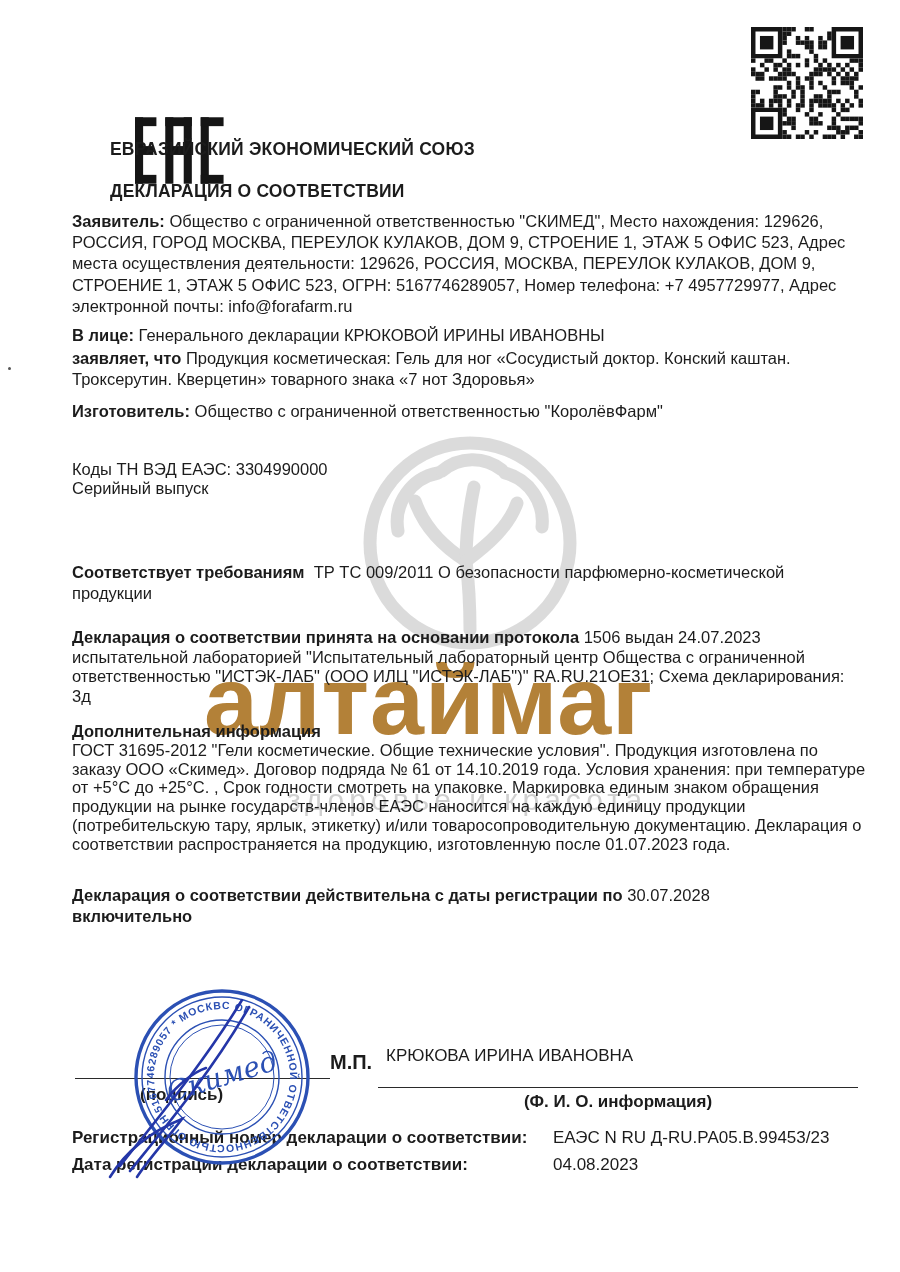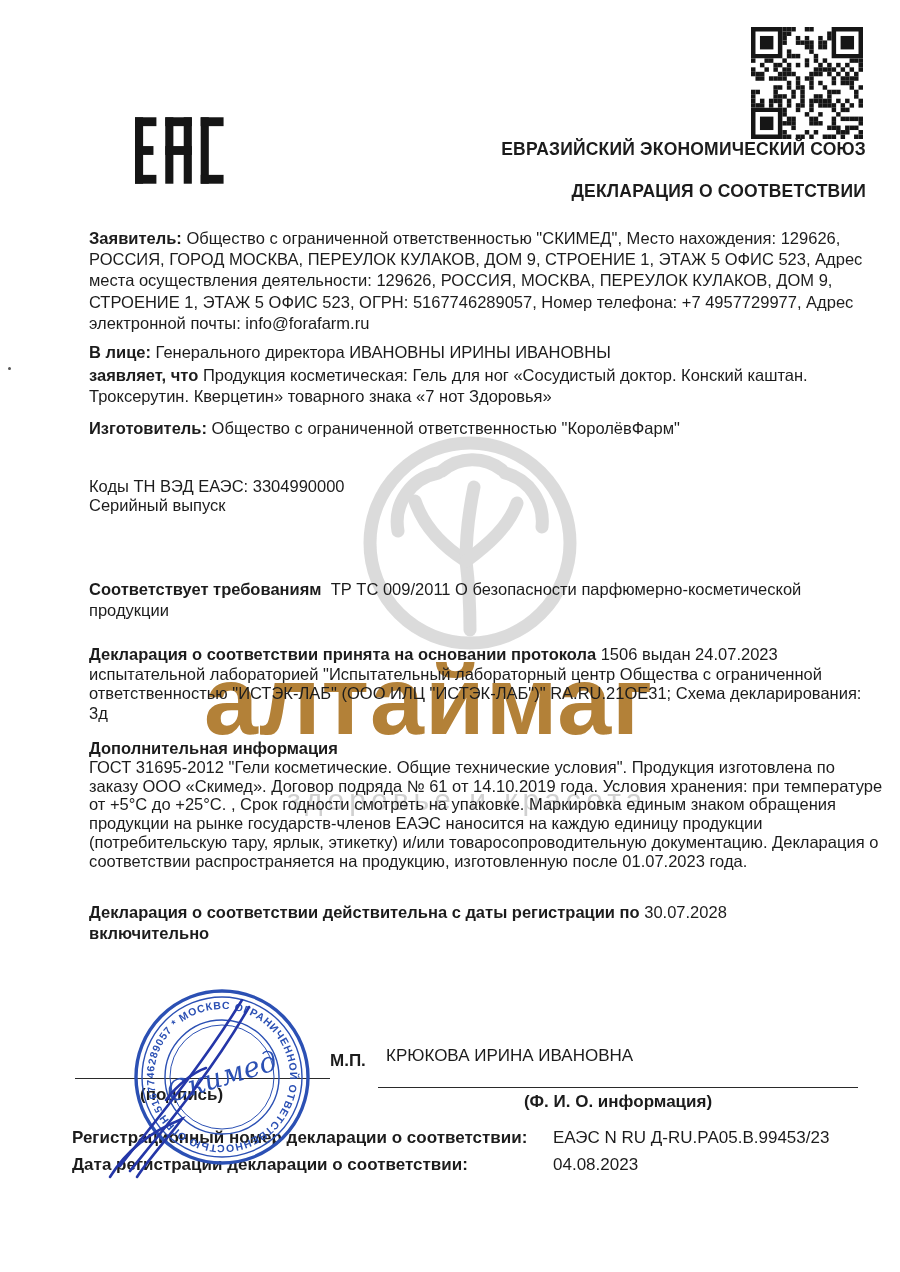--- a/index.html
+++ b/index.html
@@ -8,7 +8,7 @@
   .abs{position:absolute;}
   .para{position:absolute;left:72px;width:794px;font-size:16.5px;line-height:20.5px;margin:17px;}
   .para b{font-weight:700;}
-  .title{position:absolute;left:116px;width:750px;text-align:right;font-weight:700;
+  .title{position:absolute;left:110px;width:750px;text-align:left;font-weight:700;
          font-size:17.5px;letter-spacing:.2px;margin:0;}
   
   .wm{position:absolute;z-index:0;pointer-events:none;}

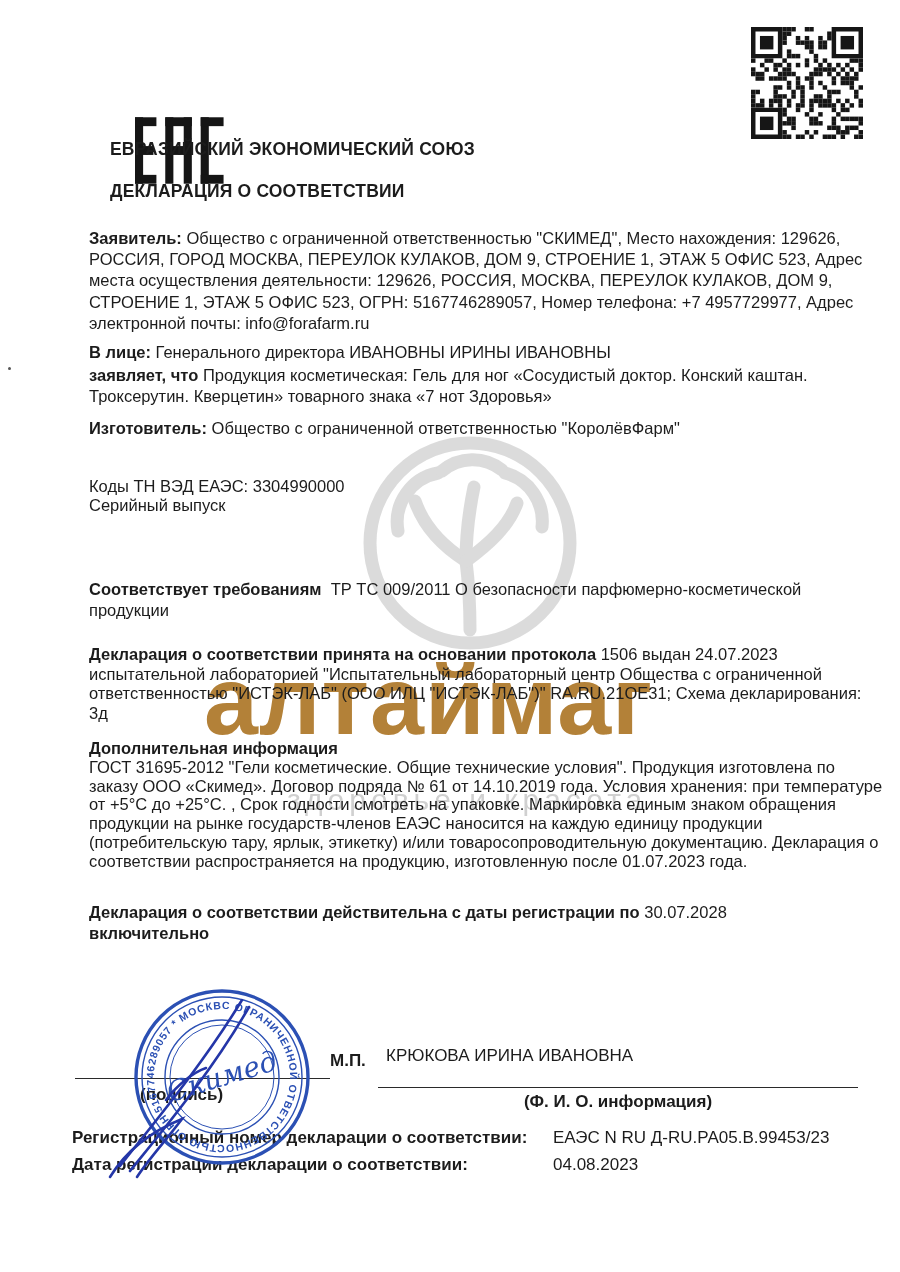--- a/index.html
+++ b/index.html
@@ -6,7 +6,7 @@
   .page{position:relative;width:900px;height:1272px;background:#fff;overflow:hidden;
         font-family:"Liberation Sans",sans-serif;color:#1c1c1c;}
   .abs{position:absolute;}
-  .para{position:absolute;left:72px;width:794px;font-size:16.5px;line-height:20.5px;margin:17px;}
+  .para{position:absolute;left:72px;width:794px;font-size:16.5px;line-height:20.5px;margin:0;}
   .para b{font-weight:700;}
   .title{position:absolute;left:110px;width:750px;text-align:left;font-weight:700;
          font-size:17.5px;letter-spacing:.2px;margin:0;}

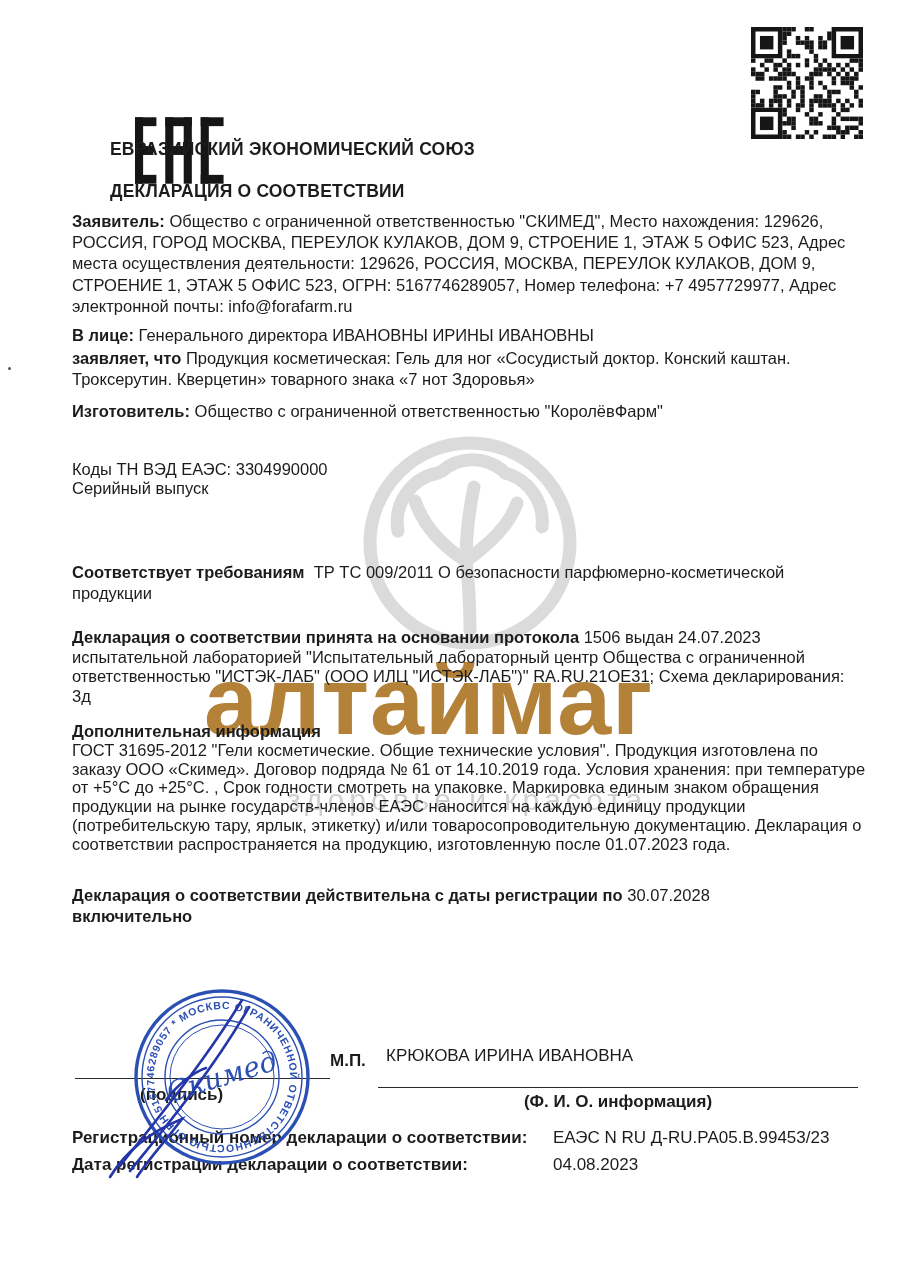--- a/index.html
+++ b/index.html
@@ -305,7 +305,7 @@
 
     <p class="para" style="top:325px;">
       <b>В лице:</b>
-      <span>Генерального директора ИВАНОВНЫ ИРИНЫ ИВАНОВНЫ</span>
+      <span>Генерального декларации КРЮКОВОЙ ИРИНЫ ИВАНОВНЫ</span>
     </p>
 
     <p class="para" style="top:348px;">

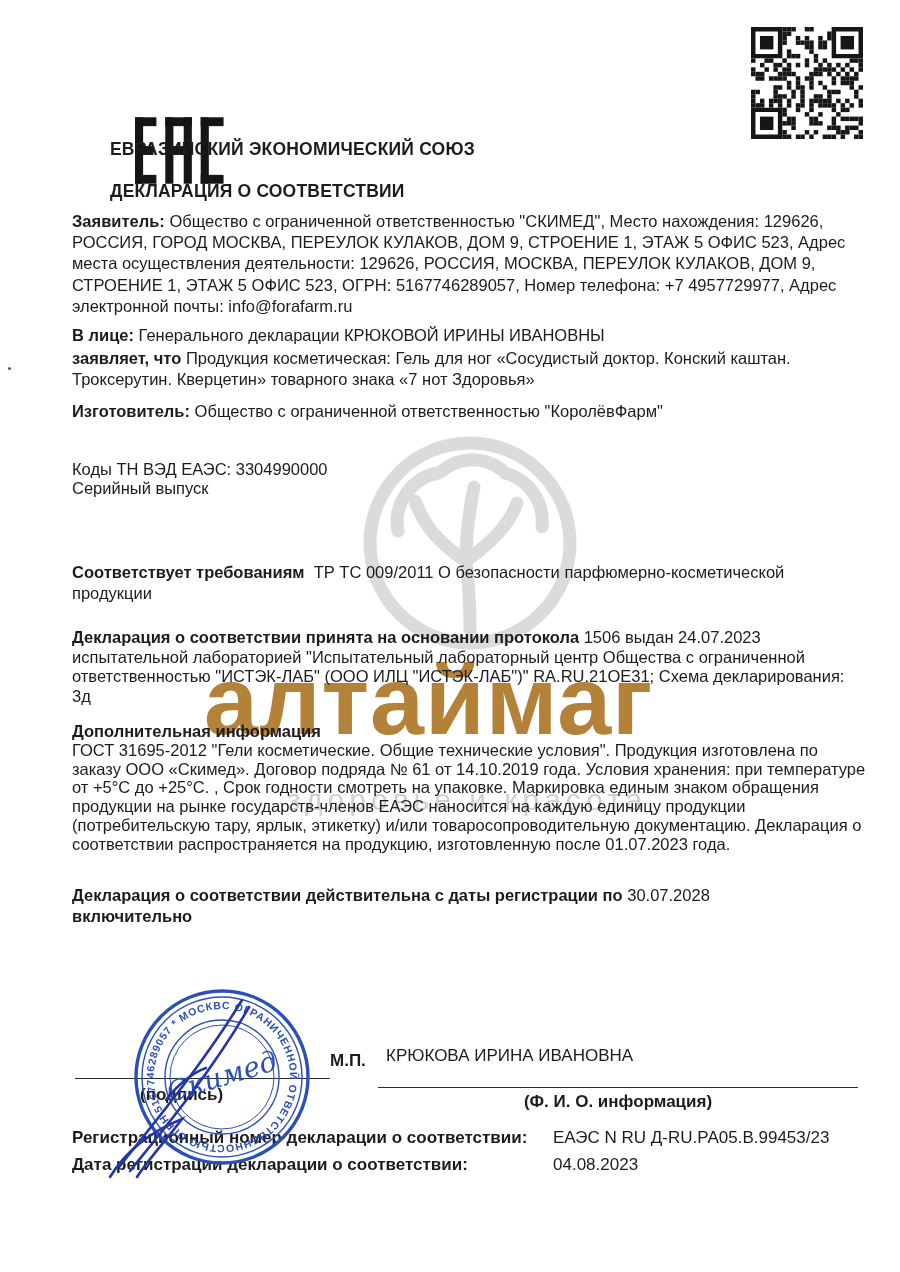--- a/index.html
+++ b/index.html
@@ -19,7 +19,7 @@
   
   .sign-line{position:absolute;left:75px;top:1078px;width:255px;border-top:1.6px solid #2a2a2a;}
   .sign-caption{position:absolute;left:140px;top:1085px;font-size:17px;font-weight:700;}
-  .mp{position:absolute;left:330px;top:1051px;font-size:17px;font-weight:700;text-align:right;}
+  .mp{position:absolute;left:330px;top:1051px;font-size:20px;font-weight:700;text-align:right;}
   .fio-name{position:absolute;left:386px;top:1046px;font-size:17px;}
   .fio-line{position:absolute;left:378px;top:1087px;width:480px;border-top:1.6px solid #2a2a2a;}
   .fio-caption{position:absolute;left:378px;top:1092px;width:480px;text-align:center;

